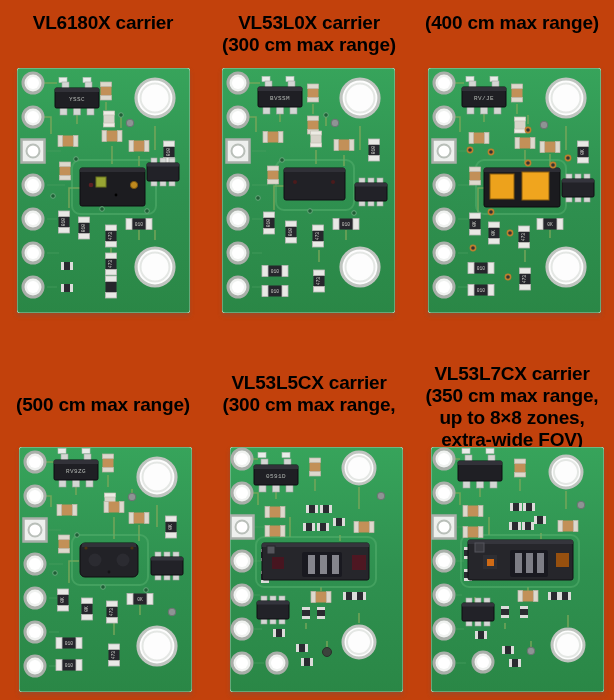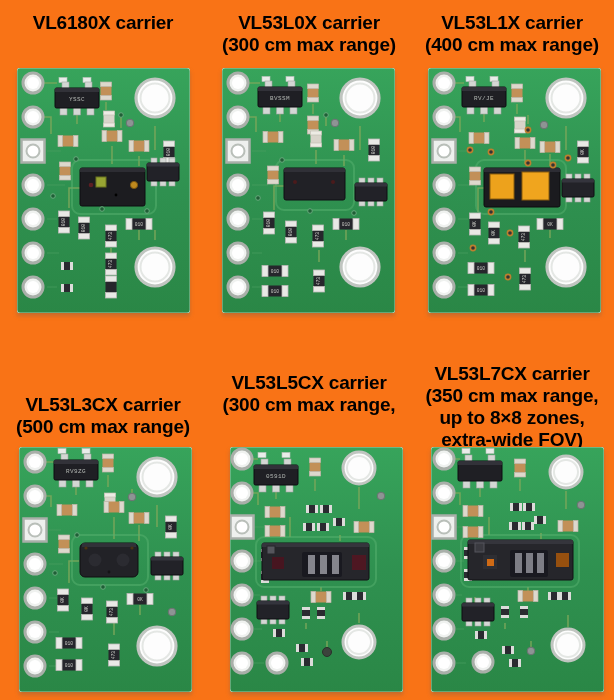--- a/index.html
+++ b/index.html
@@ -3,7 +3,7 @@
 <meta charset="utf-8">
 <style>
   html,body{margin:0;padding:0;background:#ffffff;}
-  .stage{position:relative;width:614px;height:700px;background:#f97316;overflow:hidden;
+  .stage{position:relative;width:614px;height:700px;background:#c2410c;overflow:hidden;
          font-family:"Liberation Sans",sans-serif;}
   .label{position:absolute;text-align:center;font-weight:bold;font-size:19px;line-height:22px;
          color:#000;letter-spacing:-0.2px;}

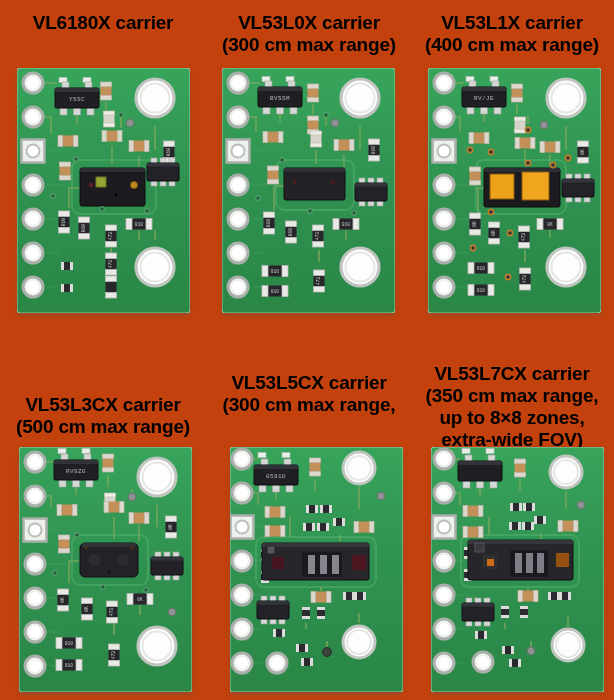--- a/index.html
+++ b/index.html
@@ -123,7 +123,6 @@
     <span>(300 cm max range)</span>
   </div>
   <div class="label" style="left:410px;top:12px;width:204px">
-    <span>VL53L1X carrier</span>
     <span>(400 cm max range)</span>
   </div>
   <div class="label" style="left:0;top:394px;width:206px">

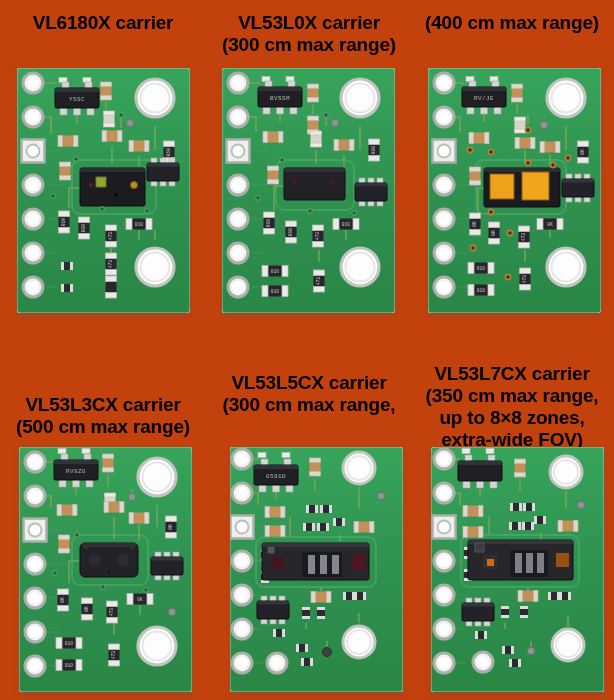--- a/index.html
+++ b/index.html
@@ -126,7 +126,6 @@
     <span>(400 cm max range)</span>
   </div>
   <div class="label" style="left:0;top:394px;width:206px">
-    <span>VL53L3CX carrier</span>
     <span>(500 cm max range)</span>
   </div>
   <div class="label" style="left:206px;top:372px;width:206px">

